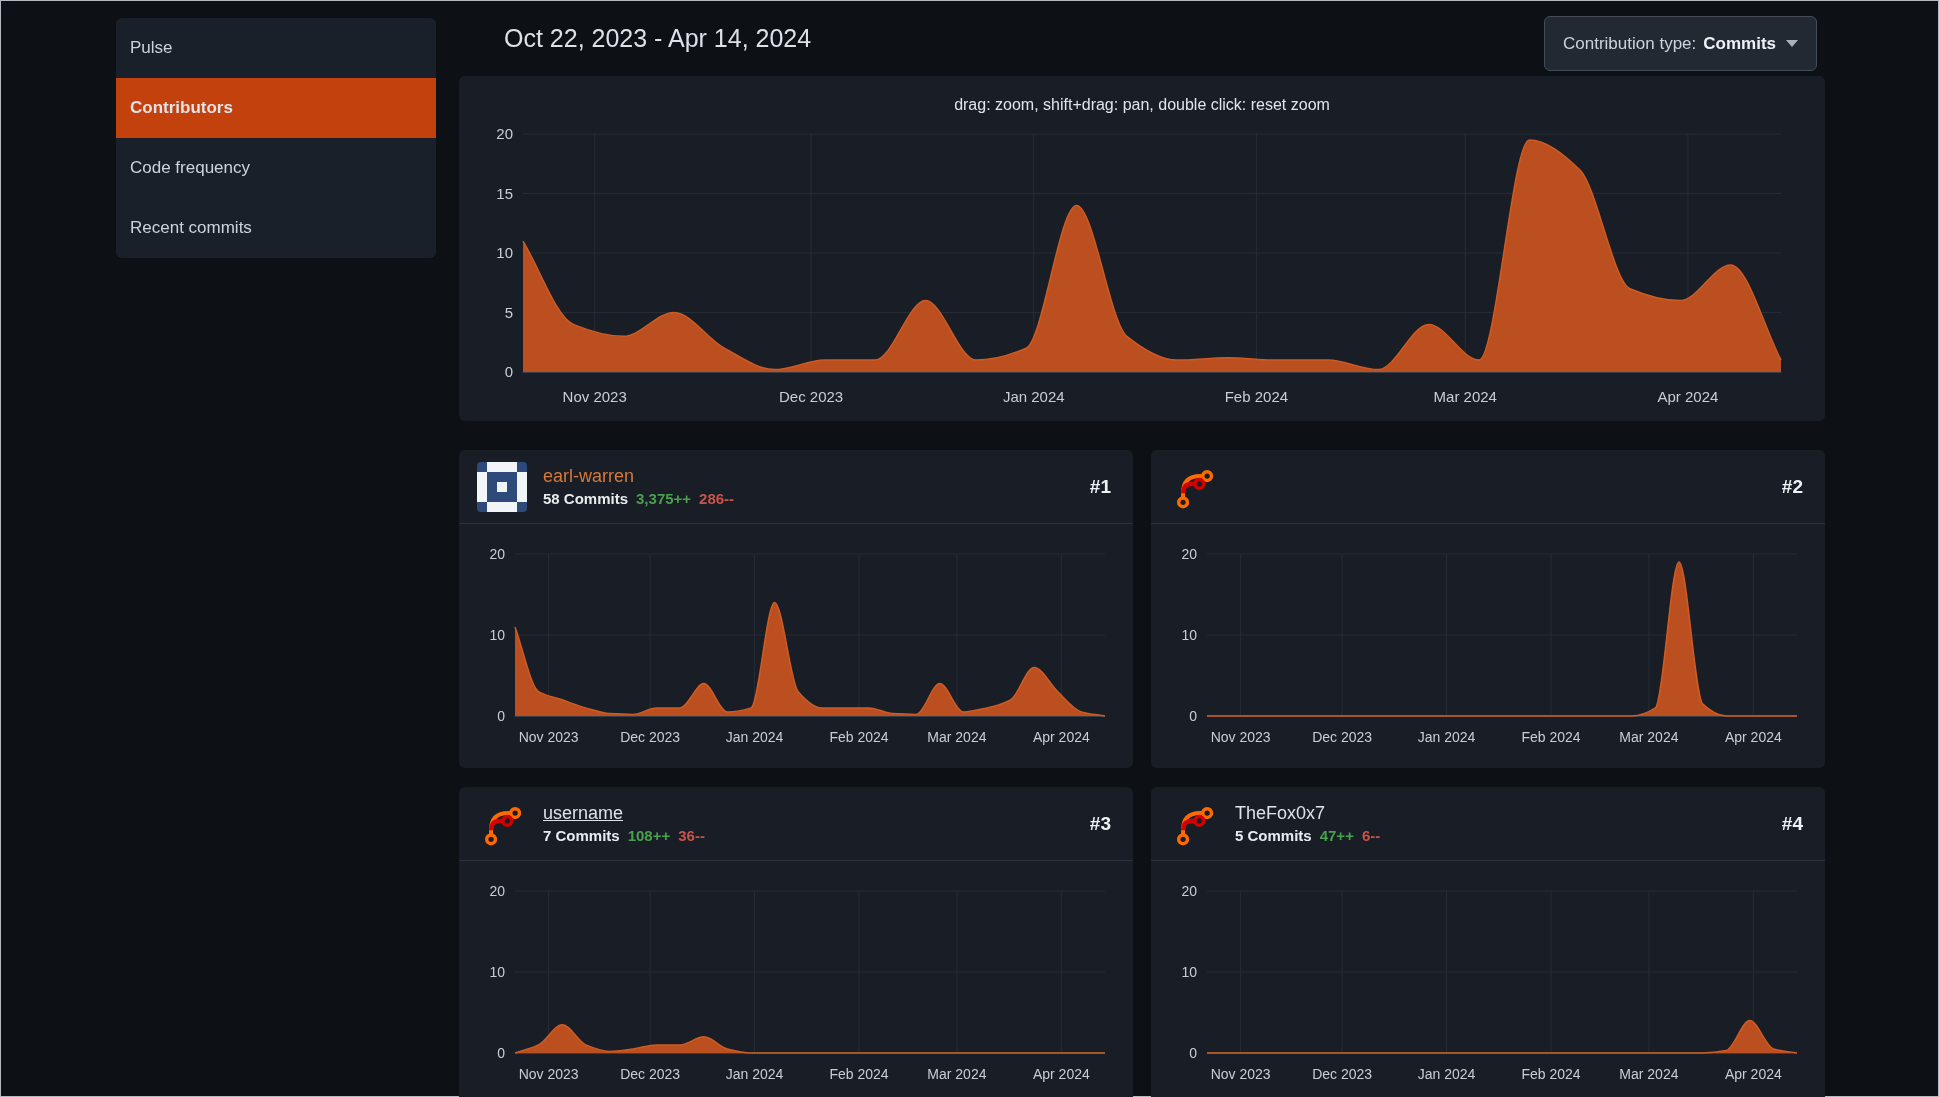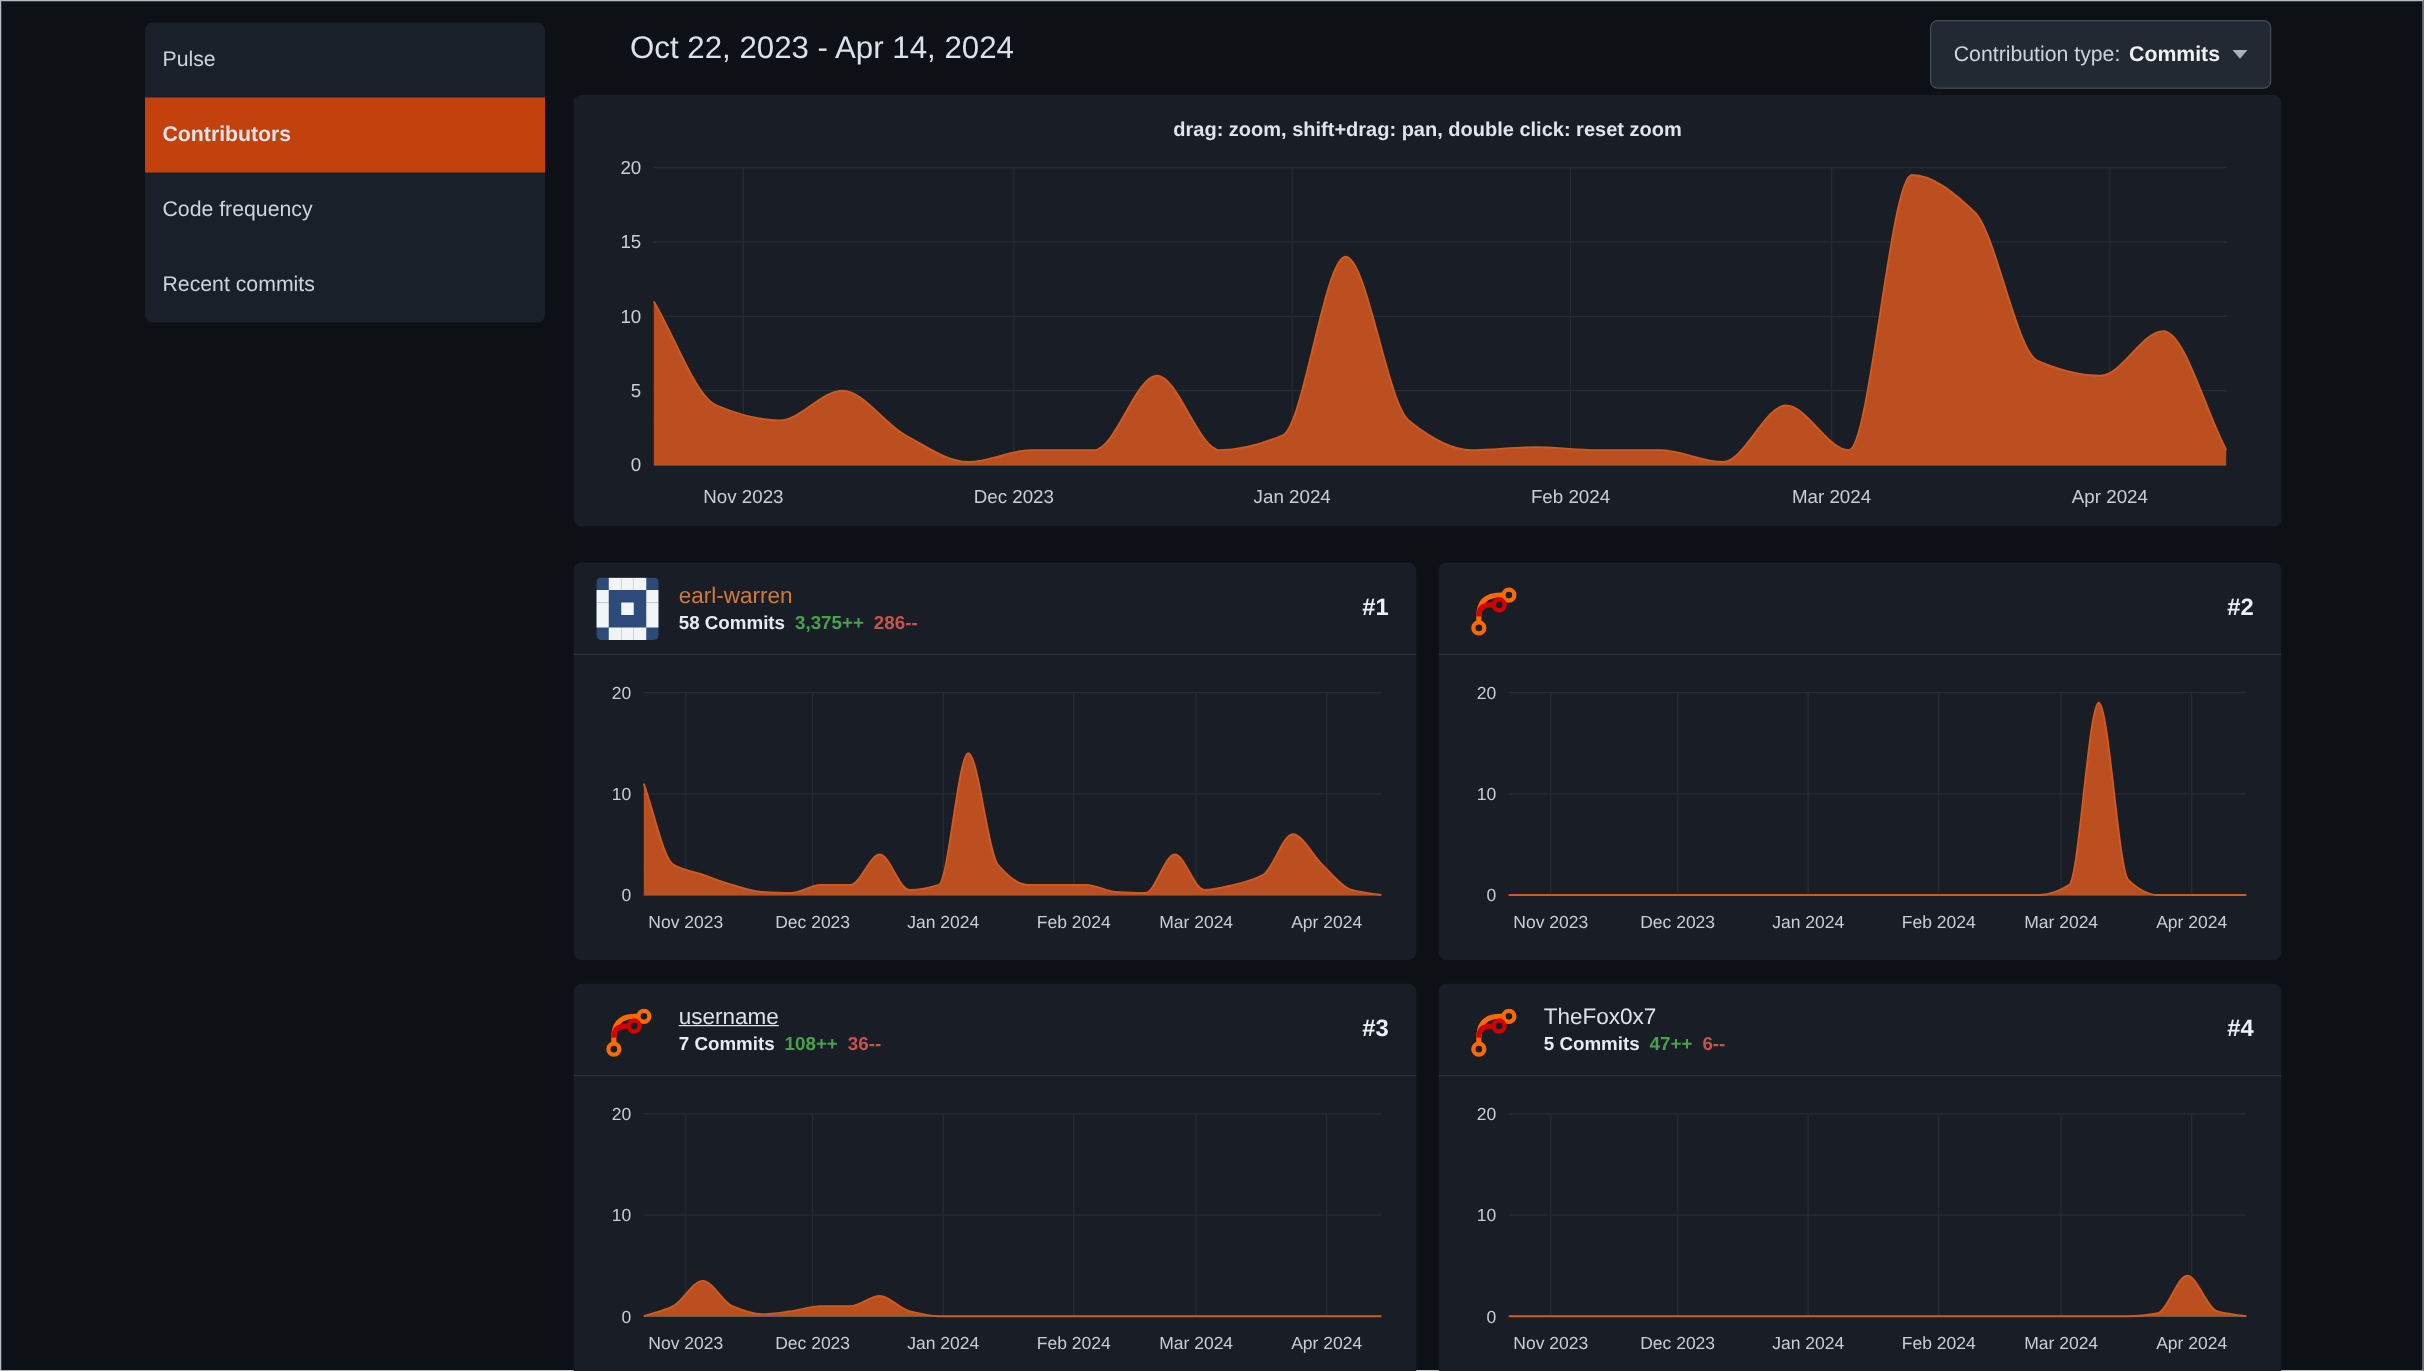--- a/index.html
+++ b/index.html
@@ -46,7 +46,7 @@
   .card { position:absolute; background:#191e26; border-radius:6px; }
   #main-card { left:458px; top:75px; width:1366px; height:345px; }
   .hint {
-    text-align:center; font-weight:bold; font-size:16px;
+    text-align:center; font-weight:normal; font-size:16px;
     color:#e0e5eb; padding-top:20px;
   }
   #chart-main { position:absolute; left:12px; top:42px; width:1340px; height:296px; }

